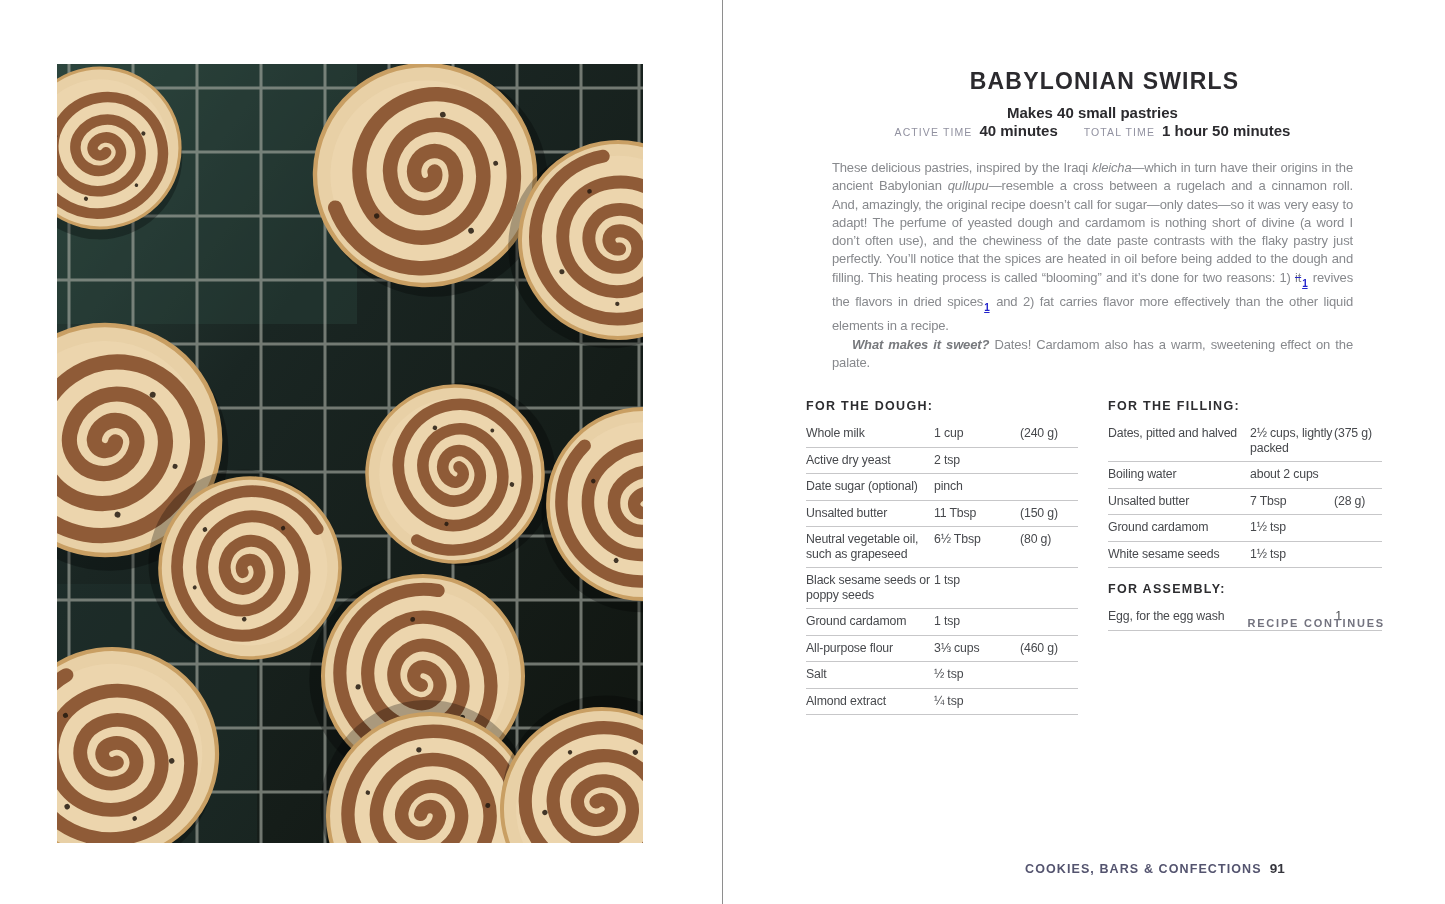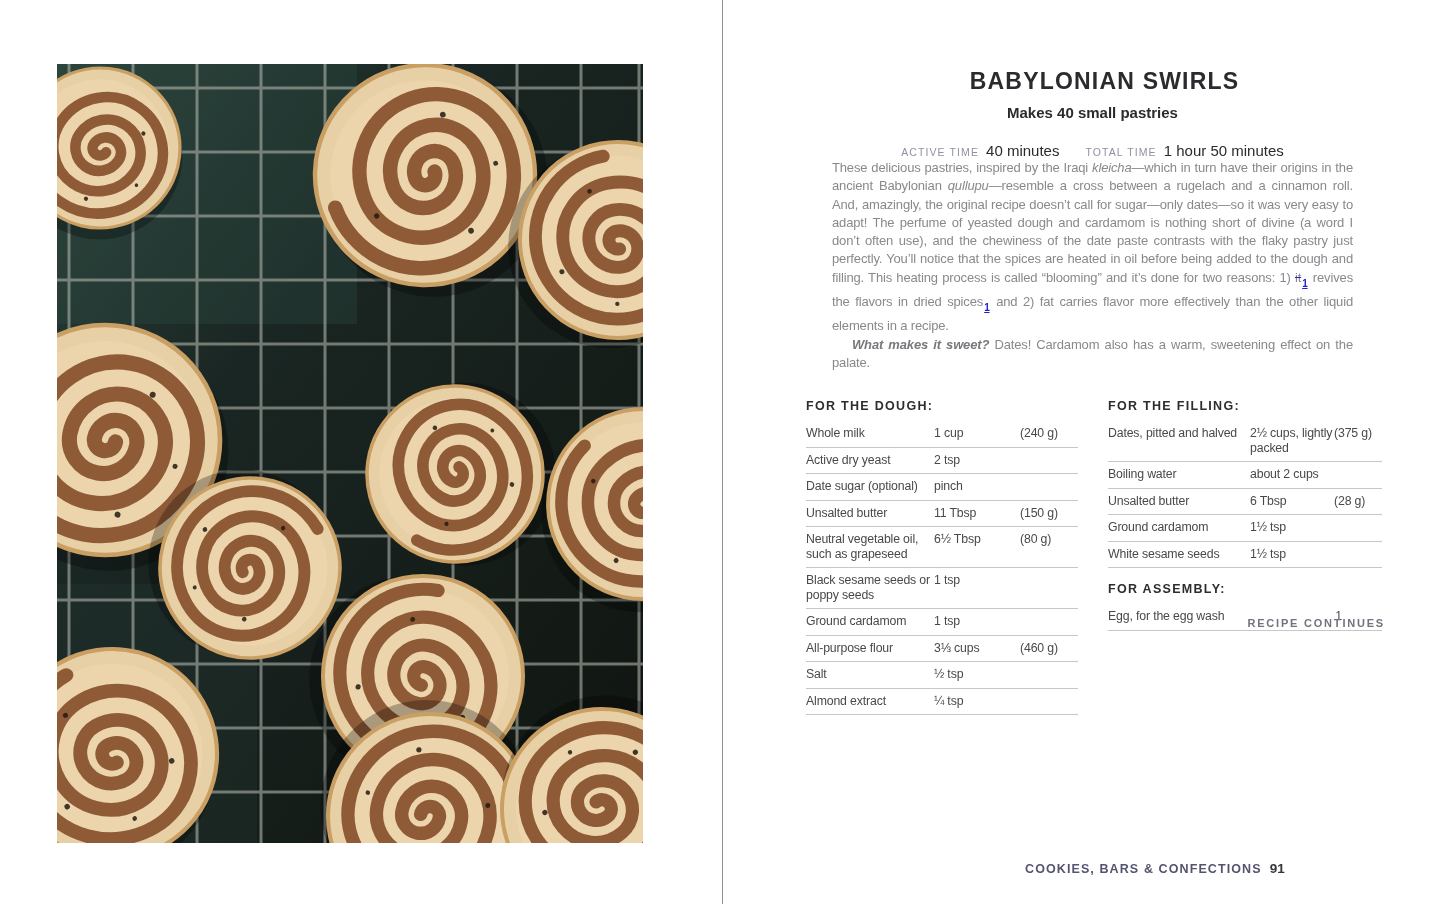--- a/index.html
+++ b/index.html
@@ -20,7 +20,7 @@
   .times{position:absolute;left:832px;top:122px;width:521px;display:flex;justify-content:center;gap:26px;align-items:baseline;}
   .time-group{display:flex;gap:7px;align-items:baseline;}
   .time-label{font-size:10.5px;font-weight:400;letter-spacing:1.1px;color:#9191a0;}
-  .time-value{font-size:15px;font-weight:400;color:#2b2a2e;margin-top:20px;}
+  .time-value{font-size:15px;font-weight:700;color:#2b2a2e;}
 
   .intro{position:absolute;left:832px;top:159px;width:521px;font-size:13px;line-height:18.3px;letter-spacing:-0.15px;color:#87898d;text-align:justify;}
   .intro p{margin:0;}

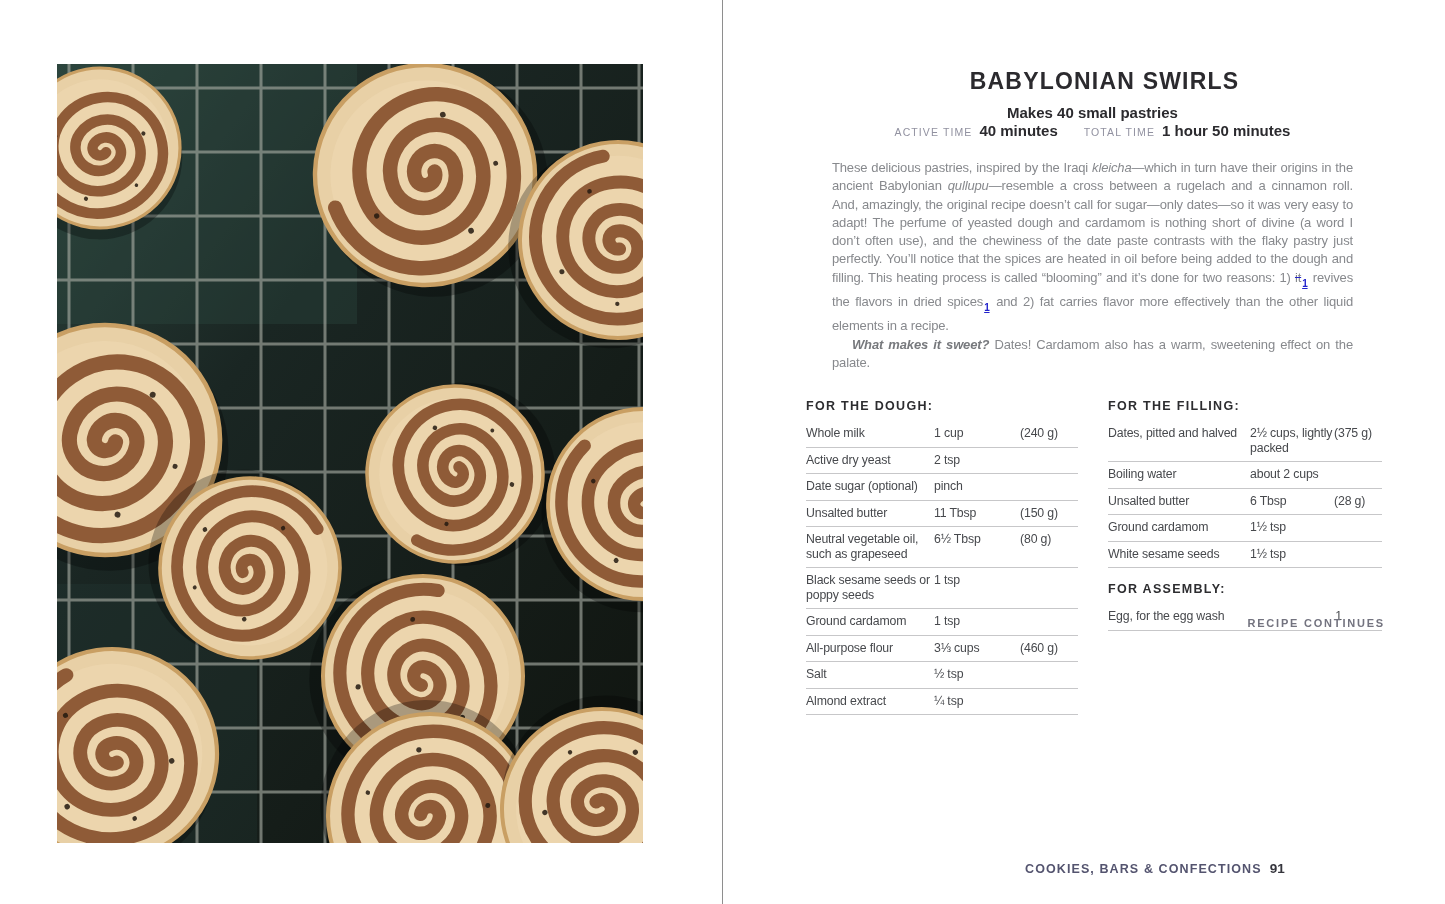--- a/index.html
+++ b/index.html
@@ -211,7 +211,7 @@
     </div>
     <div class="ing-row">
       <span class="cell-item">Unsalted butter</span>
-        <span class="cell-qty">6 Tbsp</span>
+        <span class="cell-qty">7 Tbsp</span>
         <span class="cell-weight">(28 g)</span>
     </div>
     <div class="ing-row">

